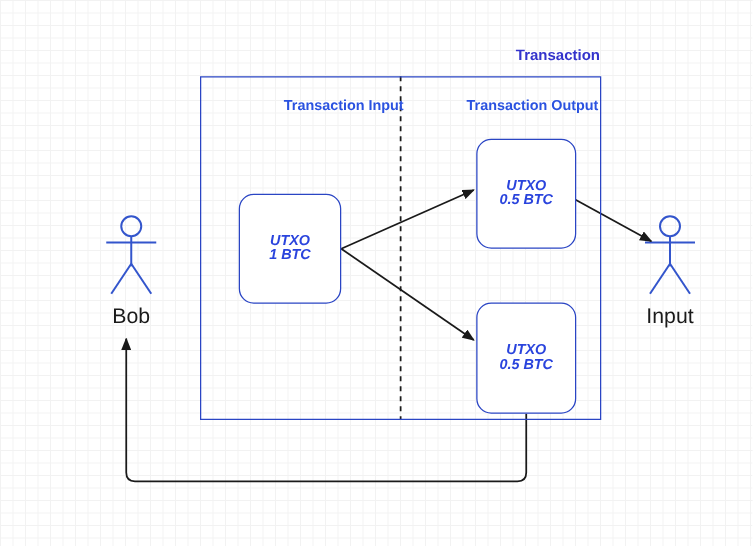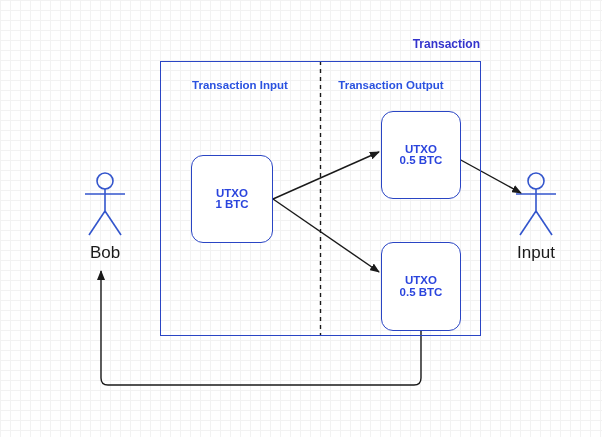--- a/index.html
+++ b/index.html
@@ -66,6 +66,7 @@
     font-weight: bold;
     color: #2a52e0;
     text-align: center;
+    padding-left: 35px;
   }
   .sec-input  { left: 160px; top: 80px; width: 160px; }
   .sec-output { left: 311px; top: 80px; width: 160px; }

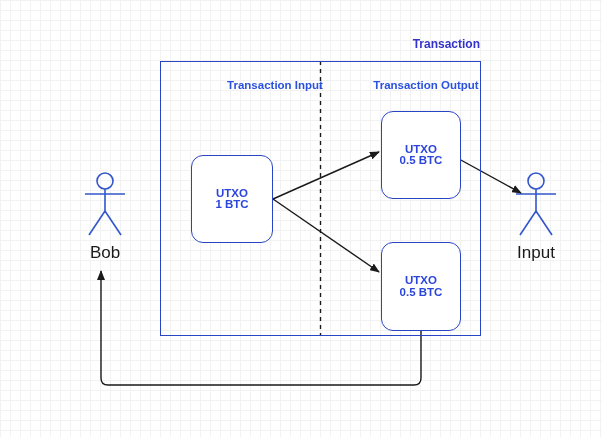--- a/index.html
+++ b/index.html
@@ -82,6 +82,7 @@
     flex-direction: column;
     align-items: center;
     justify-content: center;
+    font-style: italic;
   }
   .utxo .lbl {
     font-size: 11.5px;

